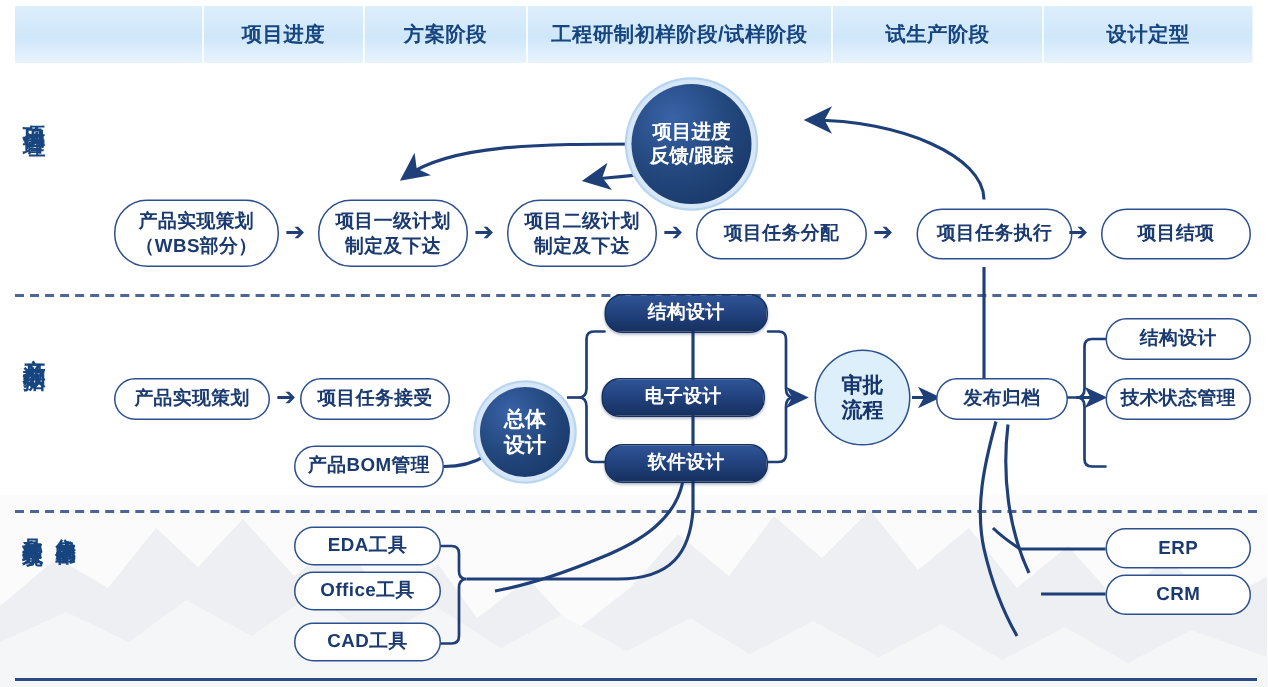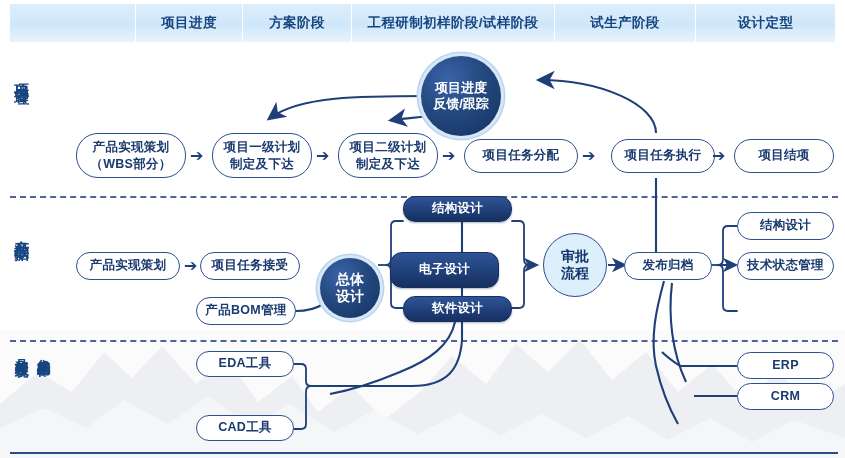--- a/index.html
+++ b/index.html
@@ -210,7 +210,7 @@
 设计</div>
 
   <div class="pill dark" style="left:403px;top:196px;width:109px;height:26px;">结构设计</div>
-  <div class="pill dark" style="left:390px;top:252px;width:109px;height:36px;">电子设计</div>
+  <div class="pill dark" style="left:401px;top:252px;width:109px;height:26px;">电子设计</div>
   <div class="pill dark" style="left:403px;top:296px;width:109px;height:26px;">软件设计</div>
 
   <div class="circ lite" style="left:543px;top:233px;width:64px;height:64px;">审批

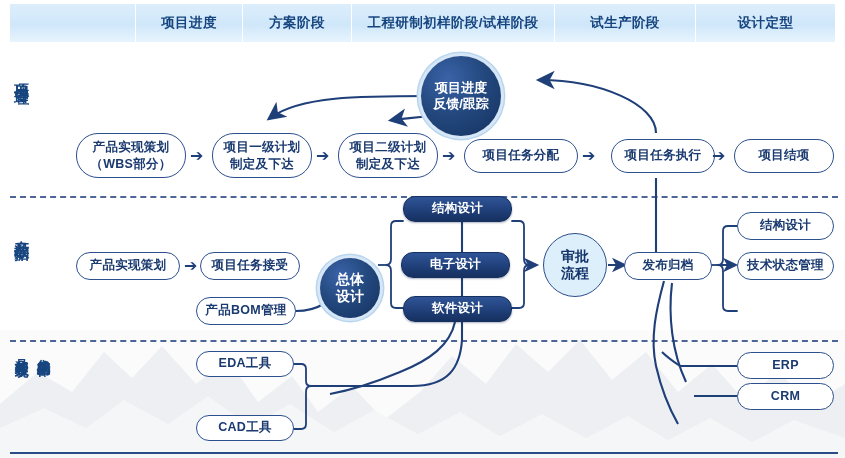--- a/index.html
+++ b/index.html
@@ -222,6 +222,7 @@
   <div class="pill" style="left:737px;top:252px;width:97px;height:28px;">技术状态管理</div>
 
   <div class="pill" style="left:196px;top:351px;width:98px;height:26px;">EDA工具</div>
+  <div class="pill" style="left:196px;top:381px;width:98px;height:26px;">Office工具</div>
   <div class="pill" style="left:196px;top:415px;width:98px;height:26px;">CAD工具</div>
 
   <div class="pill" style="left:737px;top:352px;width:97px;height:27px;text-align:right;">ERP</div>

